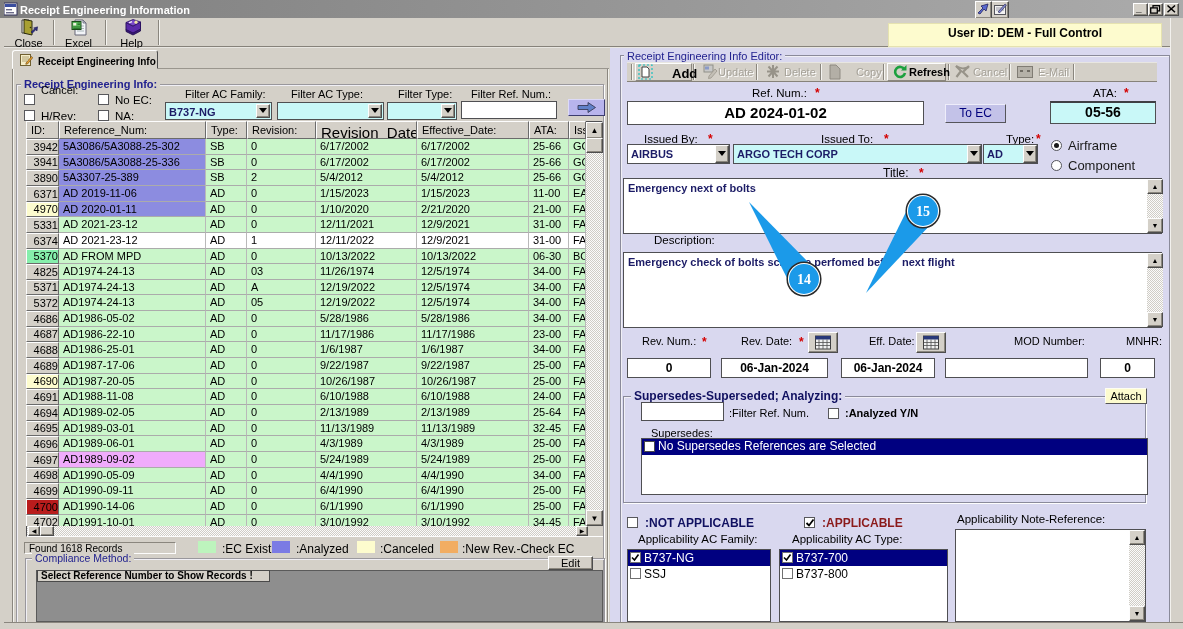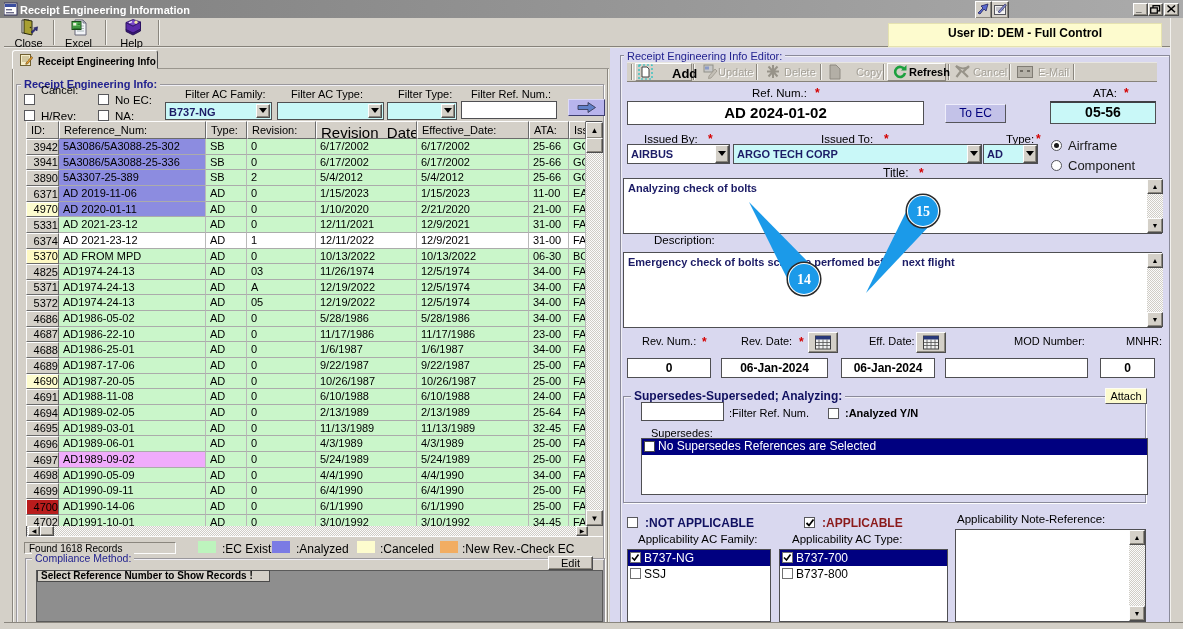--- a/index.html
+++ b/index.html
@@ -478,7 +478,7 @@
 <div class="a lbl" style="left:883px;top:166px;font-size:12px">Title:</div>
 <div class="a bold red" style="left:919px;top:166px;font-size:12px">*</div>
 <div class="a tf" style="left:623px;top:178px;width:539px;height:56px"></div>
-<div class="a bold navy" style="left:628px;top:182px;font-size:11px">Analyzing check of bolts</div>
+<div class="a bold navy" style="left:628px;top:182px;font-size:11px">Emergency next of bolts</div>
 
 <div class="a trk" style="left:1147px;top:179px;width:16px;height:54px"></div>
 <div class="a sbtn" style="left:1147px;top:179px;width:16px;height:15px;font-size:7px;line-height:14px">▲</div>

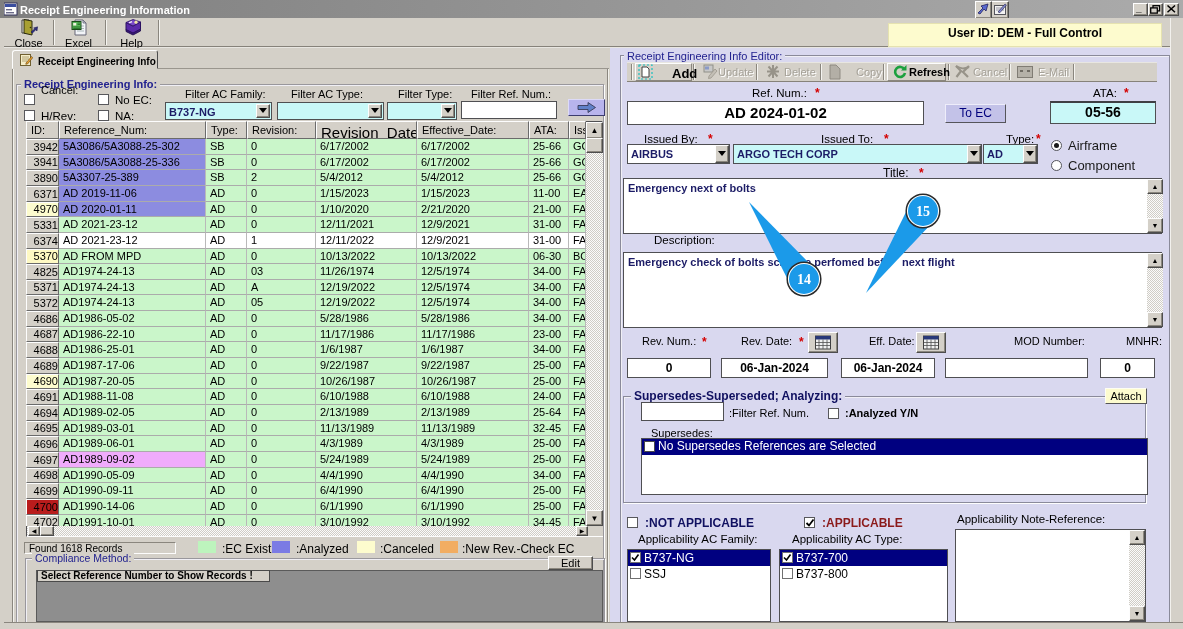--- a/index.html
+++ b/index.html
@@ -205,7 +205,7 @@
 <div class="a cell" style="left:391px;top:94px;width:112px;height:16px;background:#ffffff;font-size:11px">12/9/2021</div>
 <div class="a cell" style="left:503px;top:94px;width:40px;height:16px;background:#ffffff;font-size:11px">31-00</div>
 <div class="a cell" style="left:543px;top:94px;width:17px;height:16px;background:#ffffff;font-size:11px">FAA</div>
-<div class="a idc" style="left:0;top:110px;width:33px;height:15px;background:#fef9c3;font-size:11px;line-height:13px">5370</div>
+<div class="a idc" style="left:0;top:110px;width:33px;height:15px;background:#86efac;font-size:11px;line-height:13px">5370</div>
 <div class="a cell" style="left:33px;top:110px;width:147px;height:15px;background:#caf6ca;font-size:11px">AD FROM MPD</div>
 <div class="a cell" style="left:180px;top:110px;width:41px;height:15px;background:#caf6ca;font-size:11px">AD</div>
 <div class="a cell" style="left:221px;top:110px;width:69px;height:15px;background:#caf6ca;font-size:11px">0</div>

